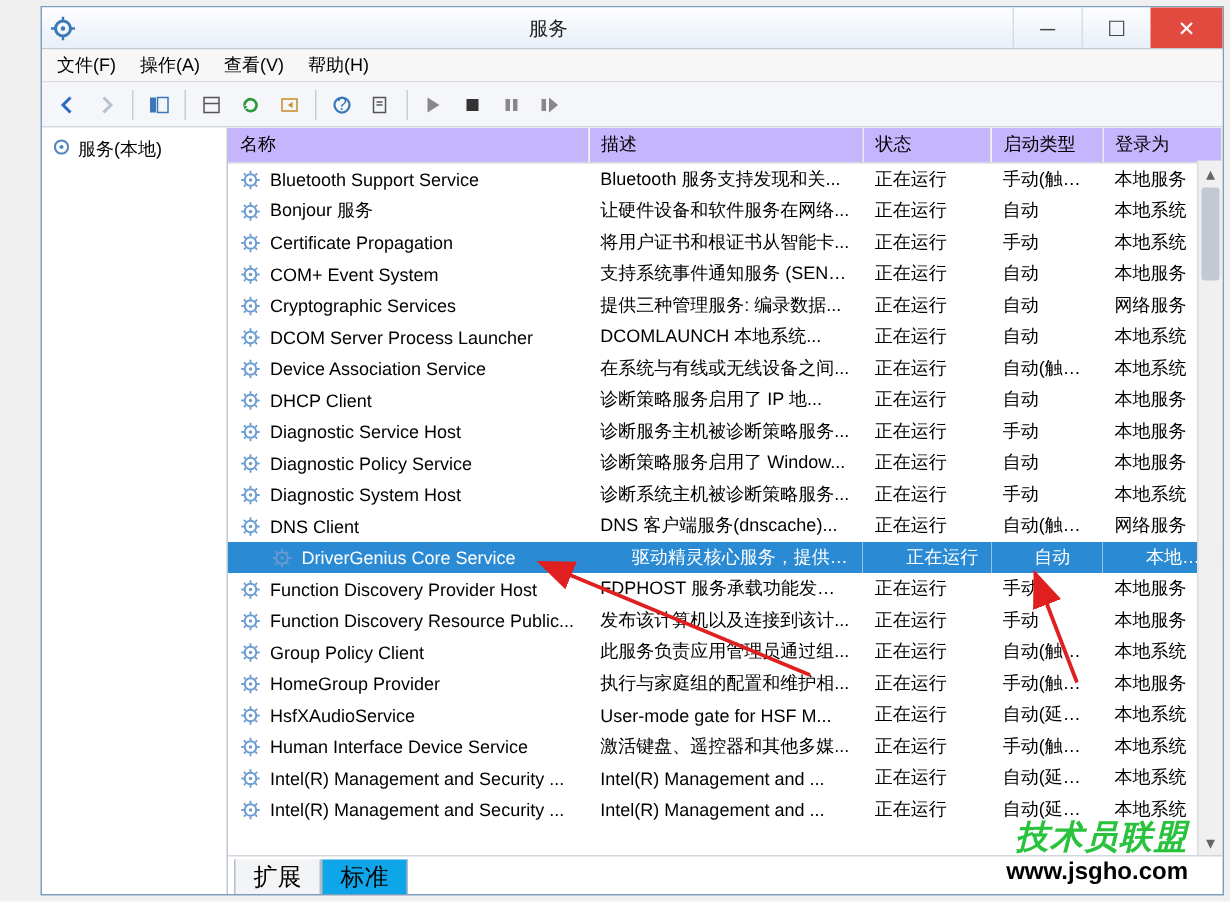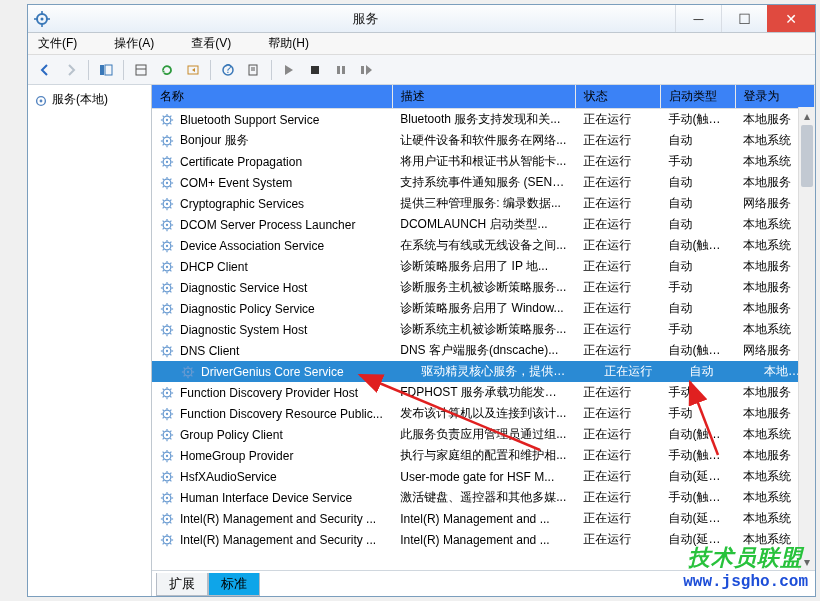--- a/index.html
+++ b/index.html
@@ -11,7 +11,7 @@
 .tb-btns{display:flex;height:100%;}
 .tb-btn{width:46px;display:flex;align-items:center;justify-content:center;border-left:1px solid #d8dde4;color:#444;font-size:14px;}
 .tb-close{background:#e04a3f;color:#fff;border-left:none;width:48px;}
-.menubar{height:22px;display:flex;align-items:center;padding:0 2px;background:#f7f7f7;border-bottom:1px solid #dcdcdc;gap:21px;}
+.menubar{height:22px;display:flex;align-items:center;padding:0 2px;background:#f7f7f7;border-bottom:1px solid #dcdcdc;}
 .menu-item{padding:2px 8px;color:#000;}
 .toolbar{height:30px;display:flex;align-items:center;padding:0 4px;background:#f4f6f9;border-bottom:1px solid #d0d7de;}
 .tool-btn{width:24px;height:24px;display:flex;align-items:center;justify-content:center;margin:0 1px;border:1px solid transparent;border-radius:2px;}

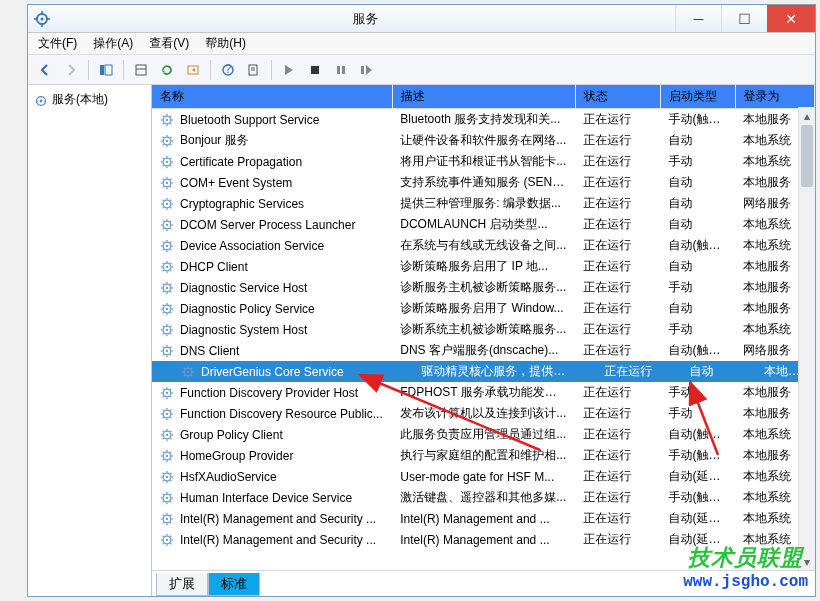--- a/index.html
+++ b/index.html
@@ -18,7 +18,7 @@
 .tool-sep{width:1px;height:20px;background:#c8ced6;margin:0 4px;}
 .body-area{flex:1;display:flex;overflow:hidden;}
 .tree-pane{width:124px;background:#fff;border-right:1px solid #c0c8d0;padding:4px 2px;}
-.tree-node{display:flex;align-items:flex-end;padding:2px 4px;}
+.tree-node{display:flex;align-items:flex-start;padding:2px 4px;}
 .tree-node .g{margin-right:4px;}
 .list-wrap{flex:1;display:flex;flex-direction:column;overflow:hidden;position:relative;}
 .list-grid{flex:1;overflow:hidden;background:#fff;}

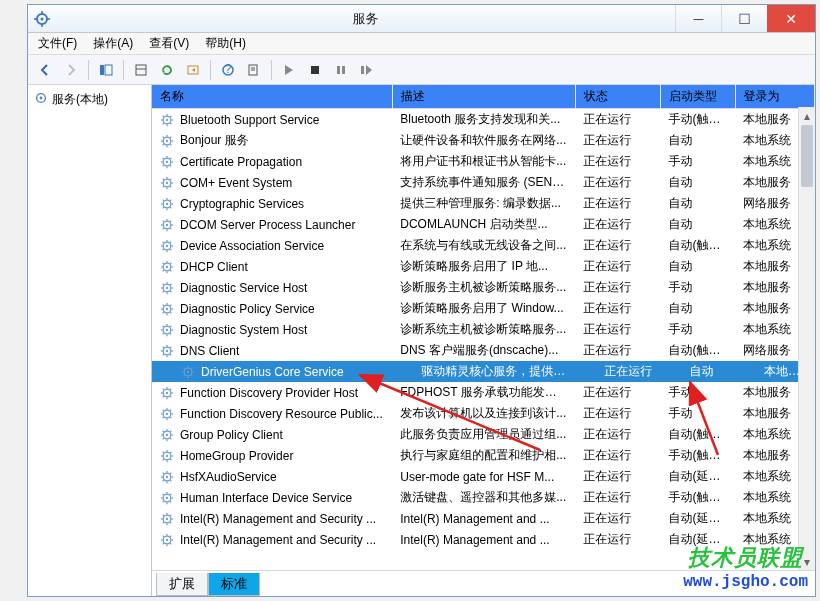--- a/index.html
+++ b/index.html
@@ -23,7 +23,7 @@
 .list-wrap{flex:1;display:flex;flex-direction:column;overflow:hidden;position:relative;}
 .list-grid{flex:1;overflow:hidden;background:#fff;}
 table{border-collapse:collapse;width:100%;}
-th{text-align:left;font-weight:normal;padding:3px 8px;background:#3b82f6;border-bottom:1px solid #d8dde4;border-right:1px solid #e8e8e8;position:sticky;top:0;}
+th{text-align:left;font-weight:normal;padding:3px 8px;background:#c4b5fd;border-bottom:1px solid #d8dde4;border-right:1px solid #e8e8e8;position:sticky;top:0;}
 td{padding:2px 8px;white-space:nowrap;overflow:hidden;text-overflow:ellipsis;max-width:0;}
 tr{height:21px;}
 tr.sel td{background:#2a8ad4;color:#fff;padding-left:29px;}

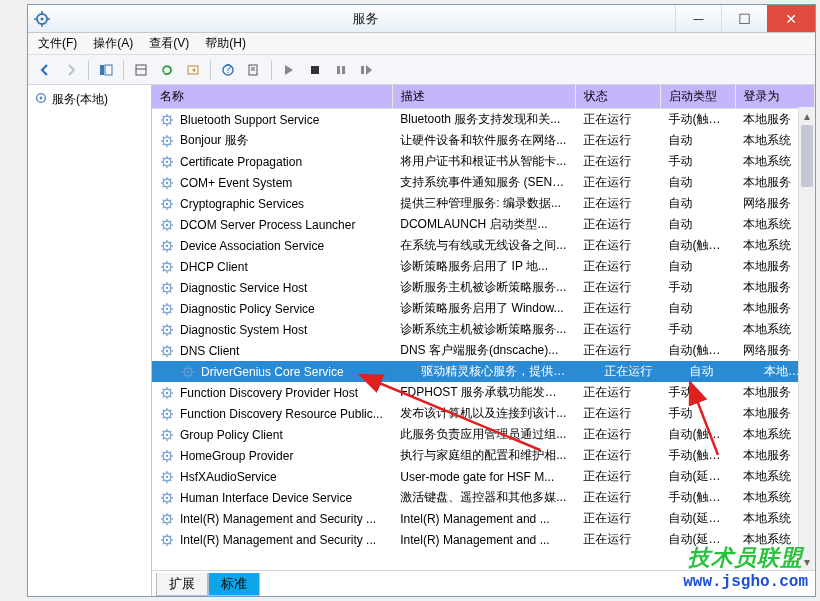--- a/index.html
+++ b/index.html
@@ -343,7 +343,7 @@
                     <span>DCOM Server Process Launcher</span>
                   </div>
                 </td>
-                <td>DCOMLAUNCH 启动类型...</td>
+                <td>DCOMLAUNCH 本地系统...</td>
                 <td>正在运行</td>
                 <td>自动</td>
                 <td>本地系统</td>

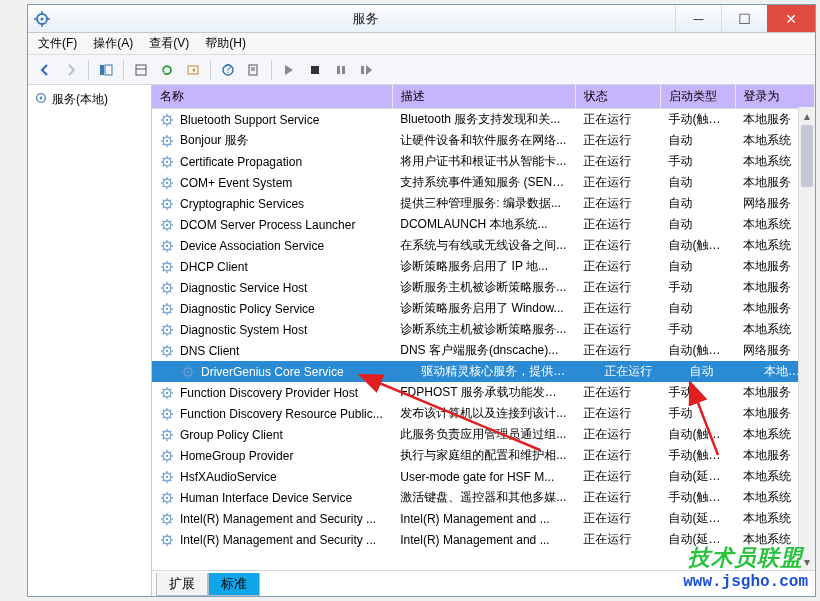--- a/index.html
+++ b/index.html
@@ -39,7 +39,7 @@
 .sb-btn{position:absolute;left:0;right:0;height:17px;display:flex;align-items:center;justify-content:center;color:#666;}
 .sb-up{top:0;} .sb-down{bottom:0;}
 .arrow-annot{position:absolute;pointer-events:none;}
-.watermark{position:absolute;right:12px;bottom:10px;text-align:center;pointer-events:none;}
+.watermark{position:absolute;right:28px;bottom:10px;text-align:right;pointer-events:none;}
 .wm1{color:#28c23c;font-size:22px;font-weight:bold;font-style:italic;letter-spacing:1px;}
 .wm2{color:#1d4ed8;font-size:16px;font-weight:bold;font-family:Liberation Mono, monospace;}
 svg{display:block;}

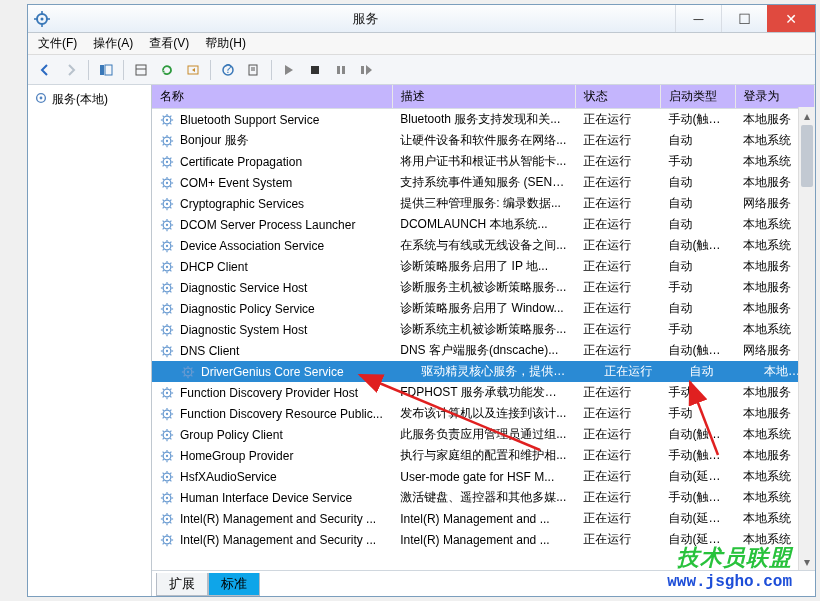--- a/index.html
+++ b/index.html
@@ -30,7 +30,7 @@
 .svc{display:flex;align-items:center;gap:6px;}
 .gear{width:14px;height:14px;flex:none;}
 .tabs{height:26px;display:flex;align-items:flex-start;padding:2px 4px 0;border-top:1px solid #d0d7de;background:#fff;}
-.tab{padding:2px 12px;border:1px solid #b5bcc6;border-top:none;background:#fff;font-size:13px;}
+.tab{padding:2px 12px;border:1px solid #b5bcc6;border-top:none;background:#fff;font-size:16px;}
 .tab.act{background:#0ea5e9;}
 .tab:not(.act){background:#f2f4f6;}
 .scrollbar{position:absolute;right:0;top:22px;width:17px;bottom:26px;background:#f0f0f0;border-left:1px solid #dcdcdc;}

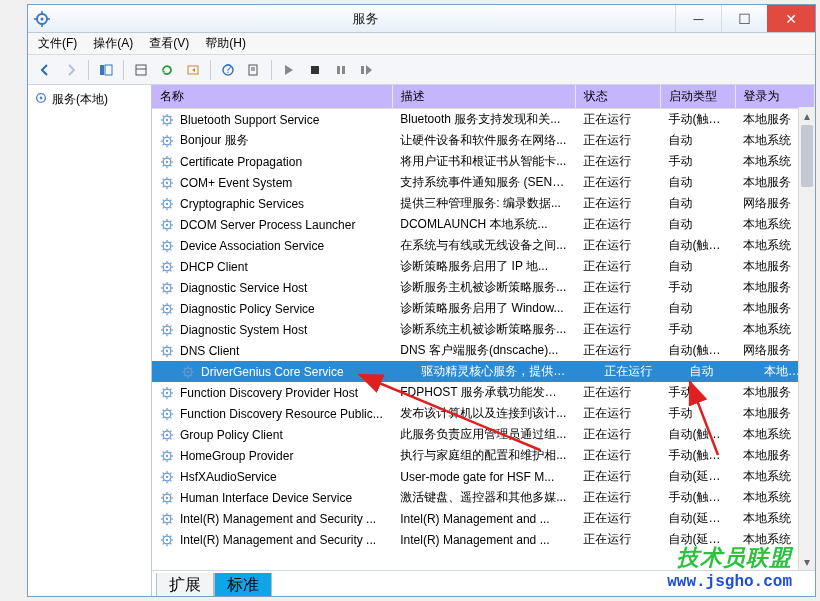--- a/index.html
+++ b/index.html
@@ -41,7 +41,7 @@
 .arrow-annot{position:absolute;pointer-events:none;}
 .watermark{position:absolute;right:28px;bottom:10px;text-align:right;pointer-events:none;}
 .wm1{color:#28c23c;font-size:22px;font-weight:bold;font-style:italic;letter-spacing:1px;}
-.wm2{color:#1d4ed8;font-size:16px;font-weight:bold;font-family:Liberation Mono, monospace;}
+.wm2{color:#000000;font-size:16px;font-weight:bold;}
 svg{display:block;}
 </style>
 </head>

